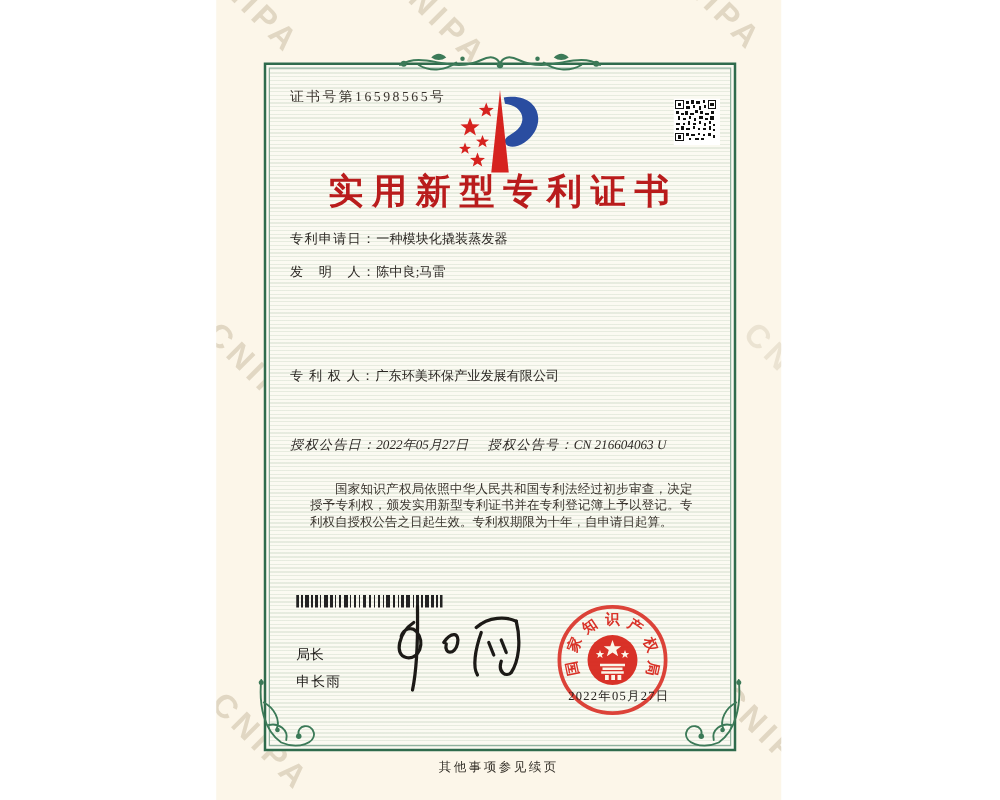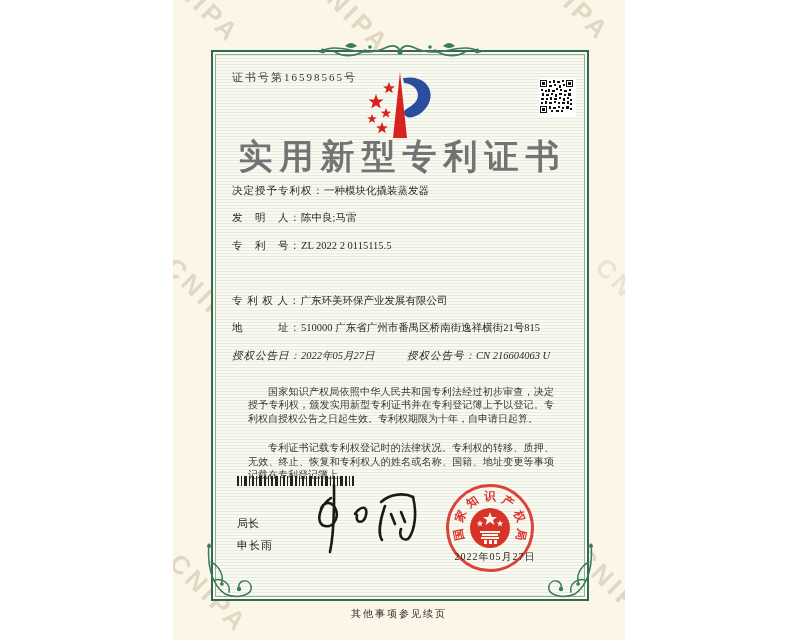--- a/index.html
+++ b/index.html
@@ -29,7 +29,7 @@
   .logo{position:absolute;left:192px;top:70px;width:70px;height:74px;}
   .qr{position:absolute;left:366px;top:79px;width:35px;height:35px;background:#fff;padding:1px;}
   .title{position:absolute;left:0;top:134px;width:100%;text-align:center;
-         font-size:34px;font-weight:bold;letter-spacing:7px;text-indent:7px;color:#737373;}
+         font-size:28px;font-weight:bold;letter-spacing:7px;text-indent:7px;color:#b91c1c;}
   
   .row{position:absolute;left:59px;width:345px;font-size:10.5px;white-space:nowrap;color:#2b2723;}
   .r0{top:184px;} .r1{top:211px;} .r2{top:239px;} .r3{top:266px;}

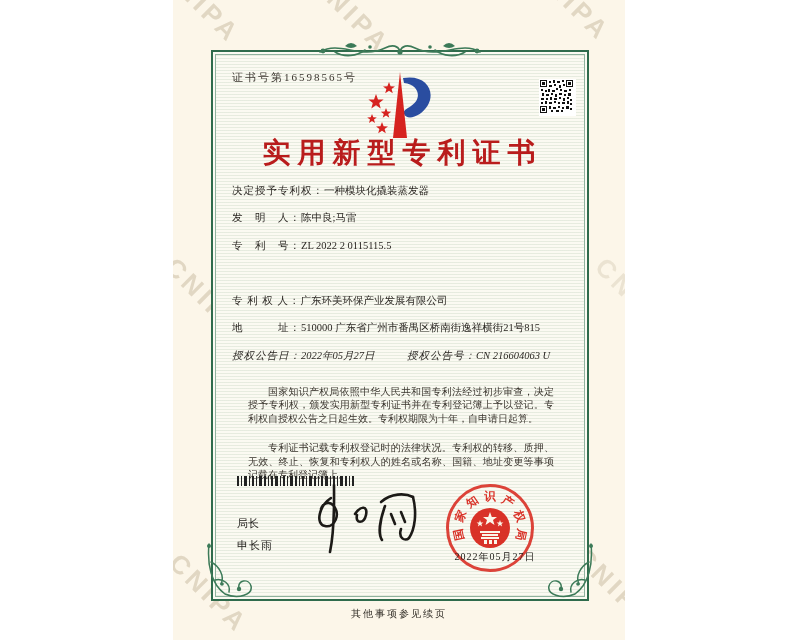--- a/index.html
+++ b/index.html
@@ -216,7 +216,7 @@
 
     <div class="title">实用新型专利证书</div>
 
-    <div class="row r0"><span class="lbl">决定授予专利权：</span><span>一种模块化撬装蒸发器</span></div>
+    <div class="row r0"><span class="lbl">专利申请日：</span><span>一种模块化撬装蒸发器</span></div>
     <div class="row r1"><span class="lbl">发　明　人：</span><span>陈中良;马雷</span></div>
     <div class="row r2"><span class="lbl">专　利　号：</span><span>ZL 2022 2 0115115.5</span></div>
     <div class="row r4"><span class="lbl">专 利 权 人：</span><span>广东环美环保产业发展有限公司</span></div>

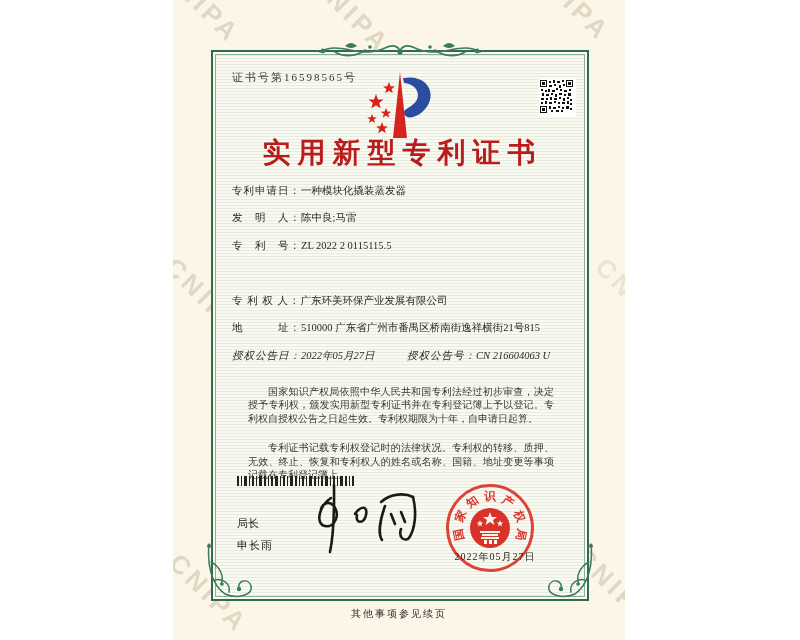--- a/index.html
+++ b/index.html
@@ -218,7 +218,6 @@
 
     <div class="row r0"><span class="lbl">专利申请日：</span><span>一种模块化撬装蒸发器</span></div>
     <div class="row r1"><span class="lbl">发　明　人：</span><span>陈中良;马雷</span></div>
-    <div class="row r2"><span class="lbl">专　利　号：</span><span>ZL 2022 2 0115115.5</span></div>
     <div class="row r4"><span class="lbl">专 利 权 人：</span><span>广东环美环保产业发展有限公司</span></div>
     <div class="row r5"><span class="lbl">地　　　址：</span><span>510000 广东省广州市番禺区桥南街逸祥横街21号815</span></div>
     <div class="row r6">

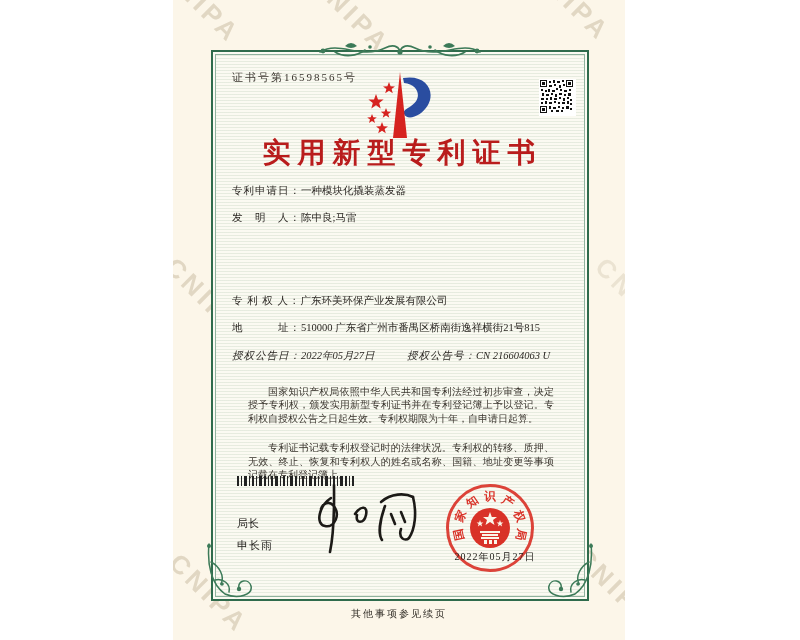--- a/index.html
+++ b/index.html
@@ -219,7 +219,6 @@
     <div class="row r0"><span class="lbl">专利申请日：</span><span>一种模块化撬装蒸发器</span></div>
     <div class="row r1"><span class="lbl">发　明　人：</span><span>陈中良;马雷</span></div>
     <div class="row r4"><span class="lbl">专 利 权 人：</span><span>广东环美环保产业发展有限公司</span></div>
-    <div class="row r5"><span class="lbl">地　　　址：</span><span>510000 广东省广州市番禺区桥南街逸祥横街21号815</span></div>
     <div class="row r6">
       <span class="lbl">授权公告日：</span><span>2022年05月27日</span>
       <span class="pair2"><span class="lbl">授权公告号：</span><span>CN 216604063 U</span></span>

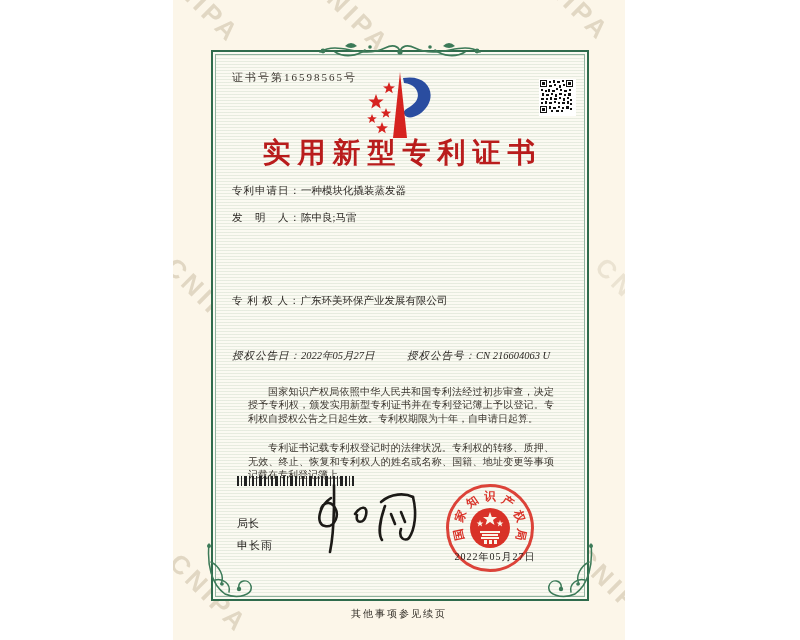--- a/index.html
+++ b/index.html
@@ -35,7 +35,7 @@
   .r0{top:184px;} .r1{top:211px;} .r2{top:239px;} .r3{top:266px;}
   .r4{top:294px;} .r5{top:321px;} .r6{top:349px;font-style:italic;}
   .row .lbl{letter-spacing:1px;}
-  .pair2{position:absolute;left:175px;top:0;}
+  .pair2{position:absolute;left:158px;top:0;}
   
   .paras{position:absolute;left:59px;top:369px;width:338px;font-size:10px;line-height:13.4px;
          text-align:justify;color:#3a352e;}

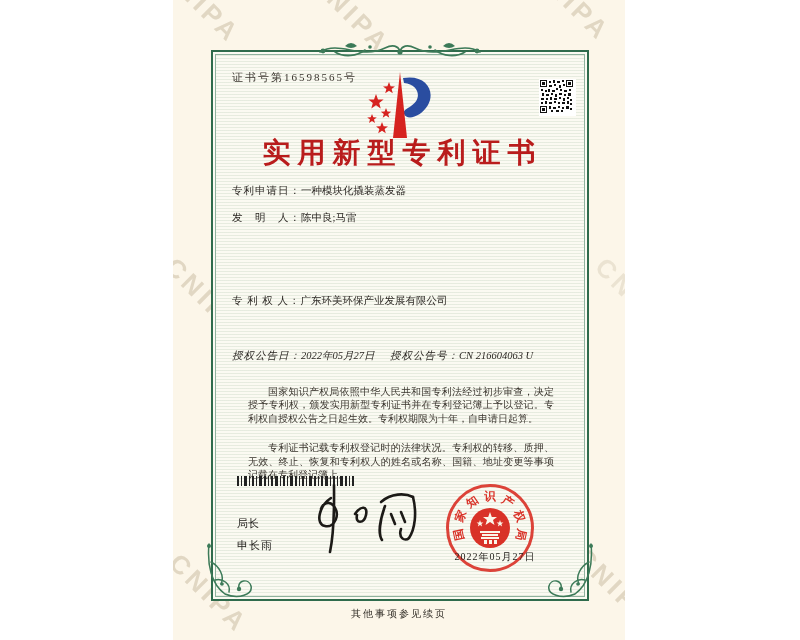--- a/index.html
+++ b/index.html
@@ -226,7 +226,6 @@
 
     <div class="paras">
       <p>国家知识产权局依照中华人民共和国专利法经过初步审查，决定授予专利权，颁发实用新型专利证书并在专利登记簿上予以登记。专利权自授权公告之日起生效。专利权期限为十年，自申请日起算。</p>
-      <p>专利证书记载专利权登记时的法律状况。专利权的转移、质押、无效、终止、恢复和专利权人的姓名或名称、国籍、地址变更等事项记载在专利登记簿上。</p>
     </div>
 
     <div class="barcode">

